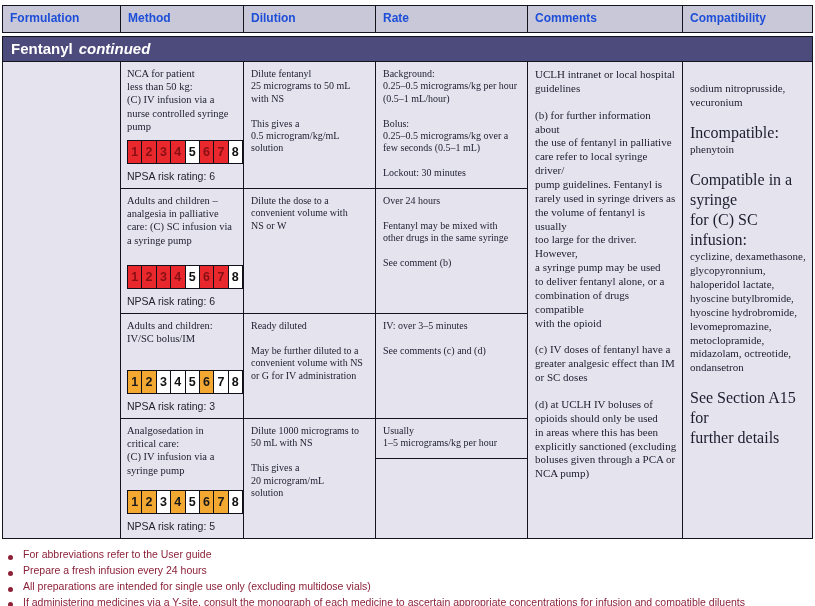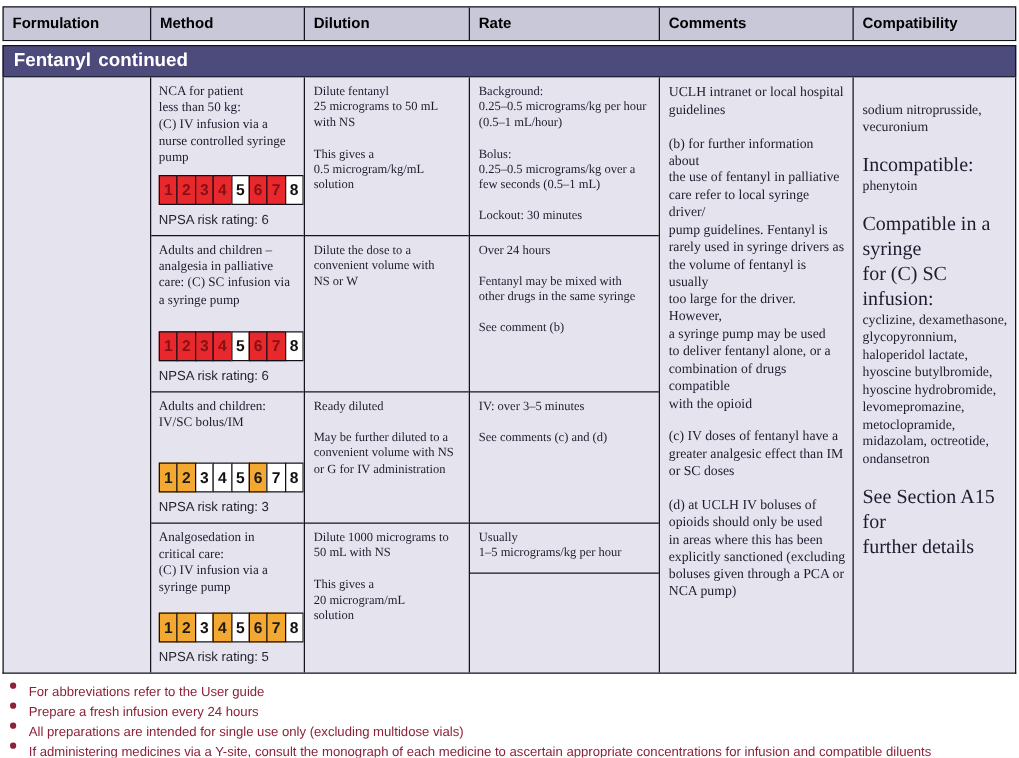--- a/index.html
+++ b/index.html
@@ -15,7 +15,7 @@
 
   .header-row{display:flex;height:28px;background:var(--header-bg);border:1px solid var(--line)}
   .hcell{border-right:1px solid var(--line);padding:6px 6px 0 7px;
-         font:bold 12px/1.1 "Liberation Sans",sans-serif;color:#000000}
+         font:bold 12px/1.1 "Liberation Sans",sans-serif;color:#1d4ed8}
   .hcell:last-child{border-right:none}
 
   .gap{height:3px;background:#fff}

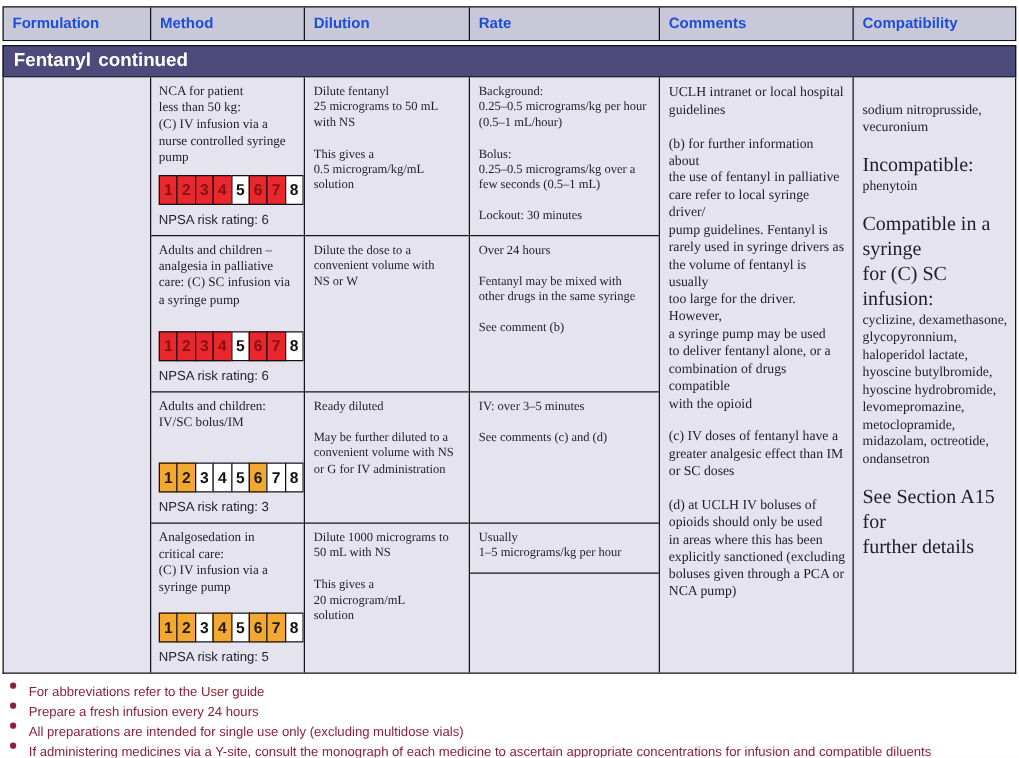--- a/index.html
+++ b/index.html
@@ -22,7 +22,7 @@
 
   .band{height:26px;background:var(--band);border:1px solid var(--line);
         color:#fff;font:bold 15px/24px "Liberation Sans",sans-serif;padding-left:8px}
-  .band .it{margin-left:6px}
+  .band .it{font-style:italic;margin-left:6px}
 
   .body{display:flex;height:477px;border:1px solid var(--line);border-top:none;background:var(--cell-bg)}
   .col{border-right:1px solid var(--line);display:flex;flex-direction:column}

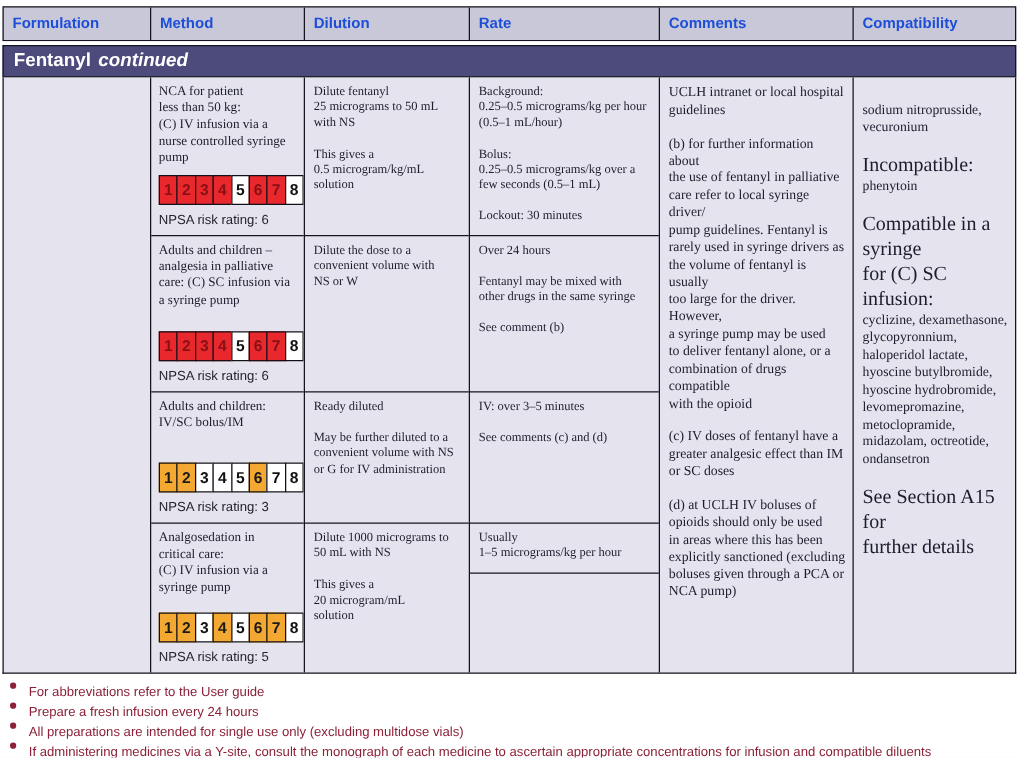--- a/index.html
+++ b/index.html
@@ -54,7 +54,7 @@
 
   .footnotes{list-style:none;margin:9px 0 0 8px;
              font:10.5px/1.32 "Liberation Sans",sans-serif;color:var(--foot)}
-  .footnotes li{display:flex;align-items:flex-start;margin-bottom:2px}
+  .footnotes li{display:flex;align-items:flex-end;margin-bottom:2px}
   .dot{width:5px;height:5px;border-radius:50%;background:var(--foot);
        display:inline-block;flex:0 0 5px;margin-right:10px;position:relative;top:-2px}
 </style>

